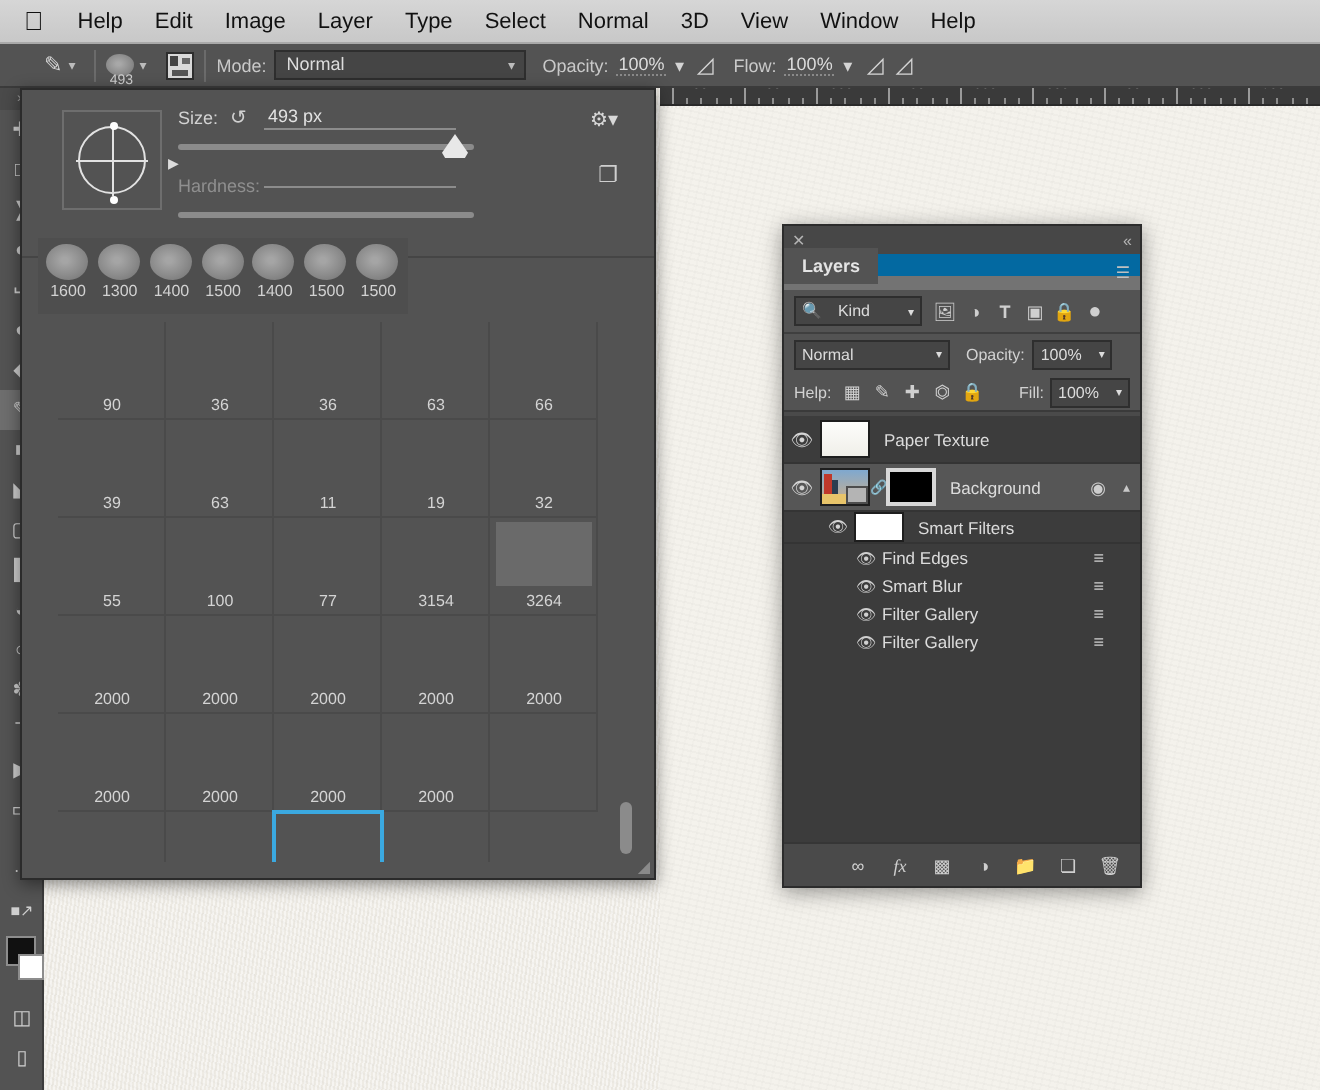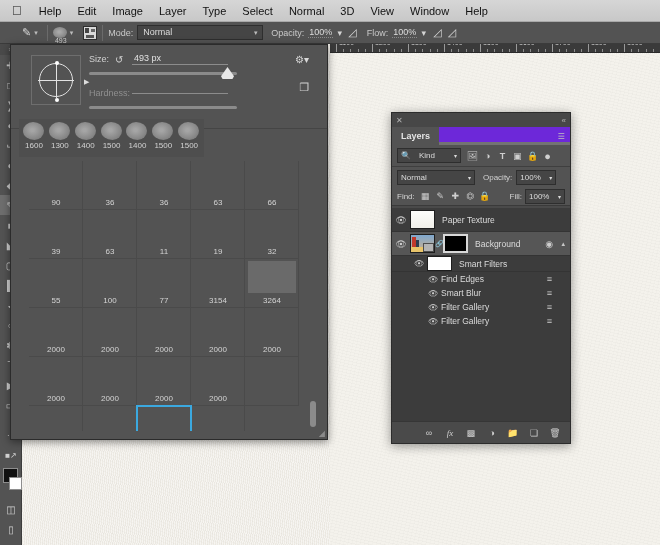--- a/index.html
+++ b/index.html
@@ -201,8 +201,8 @@
   }
   #lp-titlebar{ height:14px; background:#474747; display:flex; align-items:center;
     justify-content:space-between; padding:0 4px; color:#b4b4b4; font-size:8px;}
-  #lp-tabs{ height:18px; background:#6d28d9; display:flex; align-items:flex-start;
-     border-bottom:3px solid #737373; position:relative;}
+  #lp-tabs{ height:18px; background:#0369a1; display:flex; align-items:center;
+     border-bottom:7px solid #737373; position:relative;}
   #lp-tab{ background:#535353; height:18px; padding:0 9px; display:flex; align-items:center;
      font-size:9px; color:#e4e4e4; font-weight:bold;}
   #lp-menu{ position:absolute; right:5px; top:5px; color:#c0c0c0; font-size:8px;}

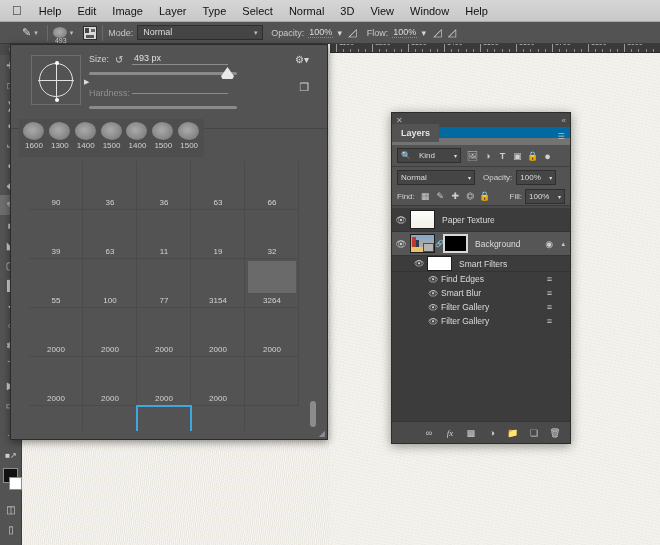--- a/index.html
+++ b/index.html
@@ -639,7 +639,7 @@
   </div>
 
   <div id="lp-lock">
-    <span>Find:</span>
+    <span>Help:</span>
     <span style="width:3px;"></span>
     <span class="lic">▦</span>
     <span class="lic">✎</span>

